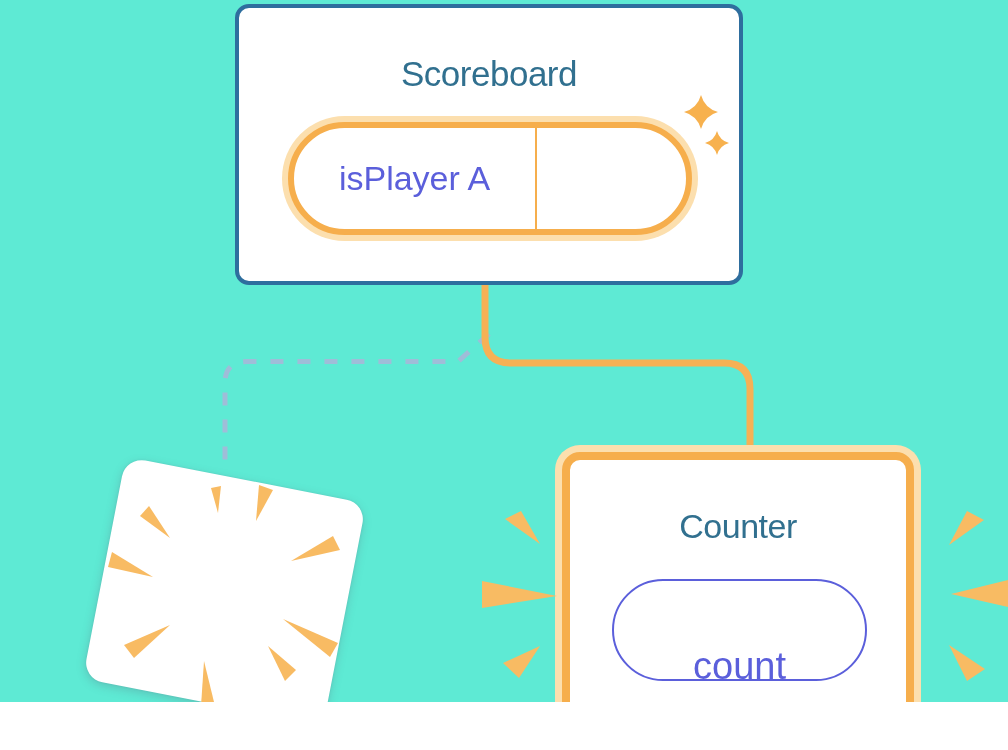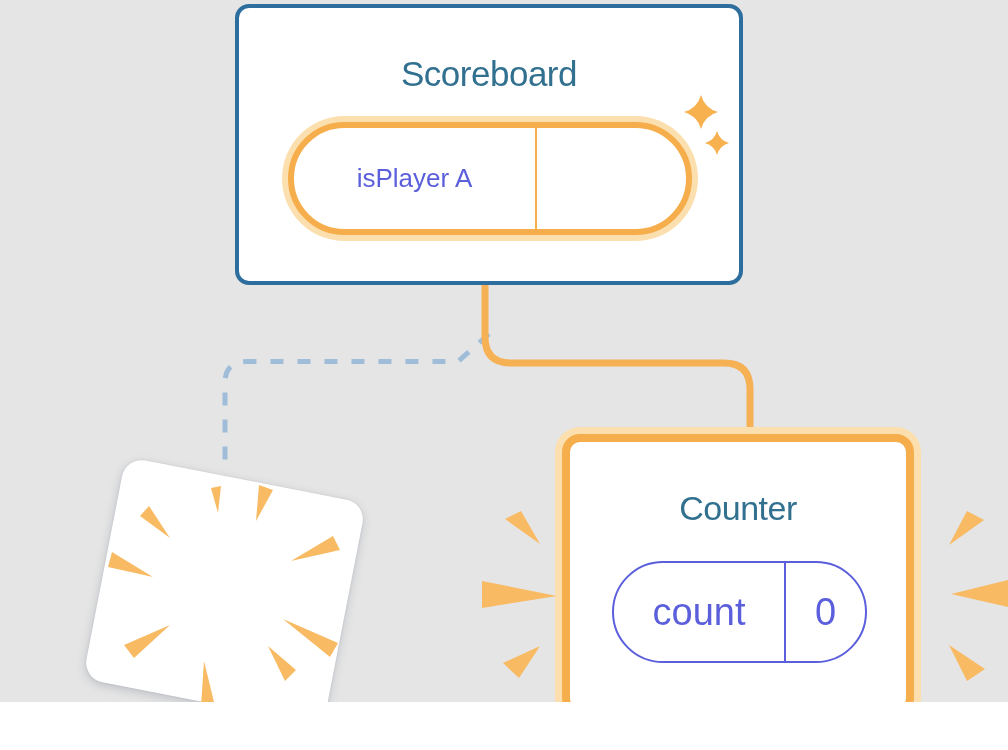--- a/index.html
+++ b/index.html
@@ -5,7 +5,7 @@
   html,body { margin:0; padding:0; background:#ffffff; }
   #canvas {
     position:relative; width:1008px; height:702px; overflow:hidden;
-    background:#e5e5e5;
+    background:#5eead4;
     font-family:"Liberation Sans", sans-serif;
   }
   svg.layer { position:absolute; left:0; top:0; pointer-events:none; }

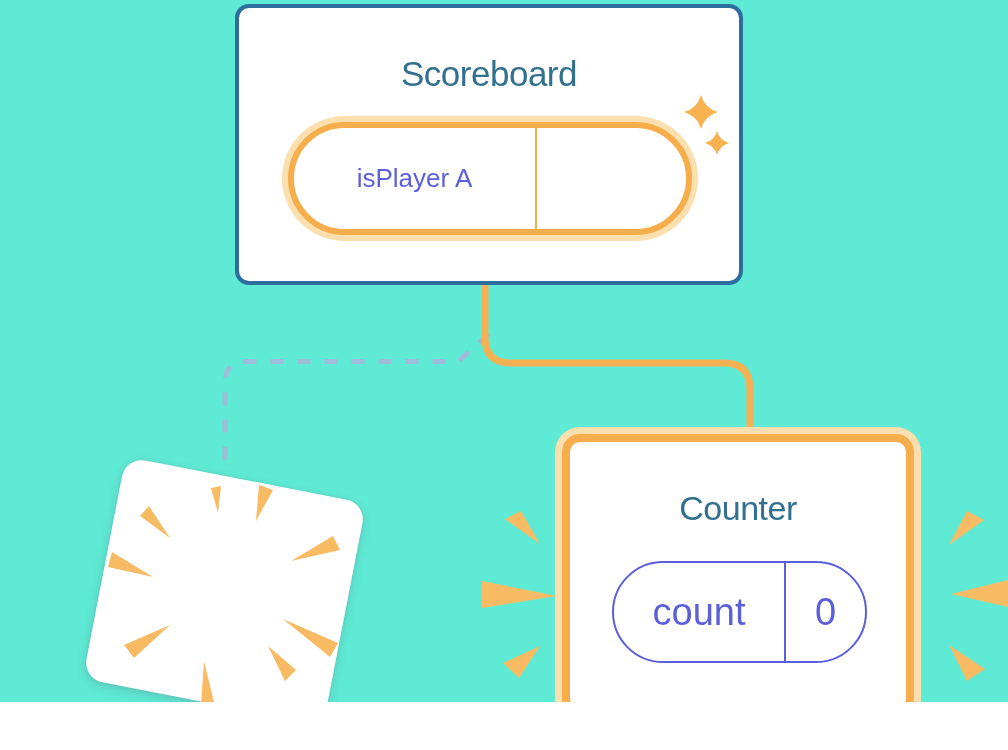--- a/index.html
+++ b/index.html
@@ -53,7 +53,7 @@
     display:flex; align-items:center; justify-content:center;
     color:var(--purple);
   }
-  #scoreboard-pill .pill-name  { flex:0 0 241px; font-size:26px;text-align:center; }
+  #scoreboard-pill .pill-name  { flex:0 0 241px; font-size:34px;text-align:center; }
   #scoreboard-pill .pill-value { flex:1; font-size:34px; font-weight:700; }
   #counter-pill .pill-name     { flex:0 0 170px; font-size:38px; }
   #counter-pill .pill-value    { flex:1; font-size:38px; }

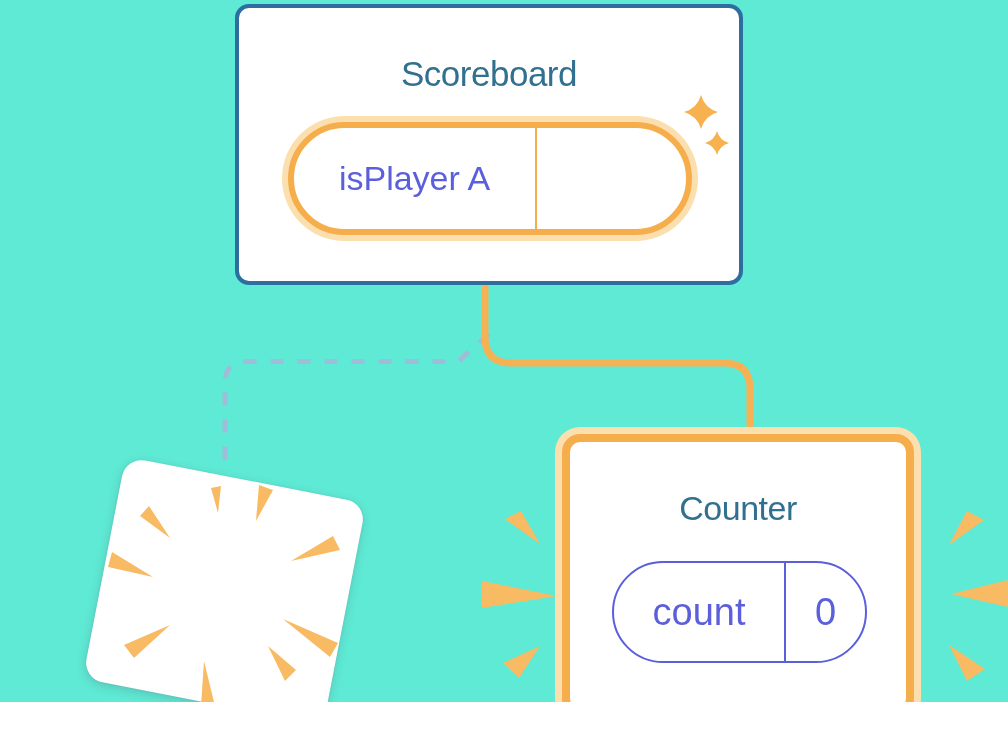--- a/index.html
+++ b/index.html
@@ -20,7 +20,7 @@
     border:4px solid var(--blueBorder); border-radius:14px;
   }
   #counter-card {
-    left:562px; top:434px; width:352px; height:282px;
+    left:562px; top:452px; width:352px; height:282px;
     border:8px solid var(--orangeBorder); border-radius:18px;
     box-shadow:0 0 0 7px var(--orangeGlow);
   }

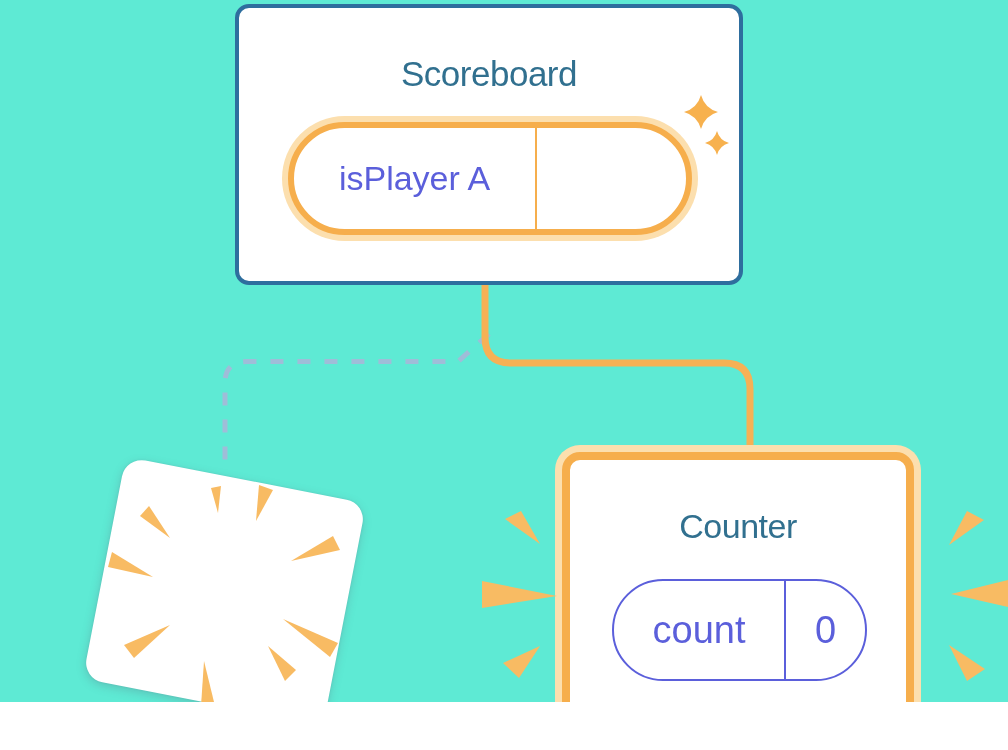--- a/index.html
+++ b/index.html
@@ -47,7 +47,7 @@
   }
   #counter-pill {
     left:42px; top:119px; width:255px; height:102px;
-    border:2px solid var(--purple); border-radius:52px;
+    border:2px solid var(--purple); border-radius:52px;flex-direction:column;
   }
   .pill-cell {
     display:flex; align-items:center; justify-content:center;

